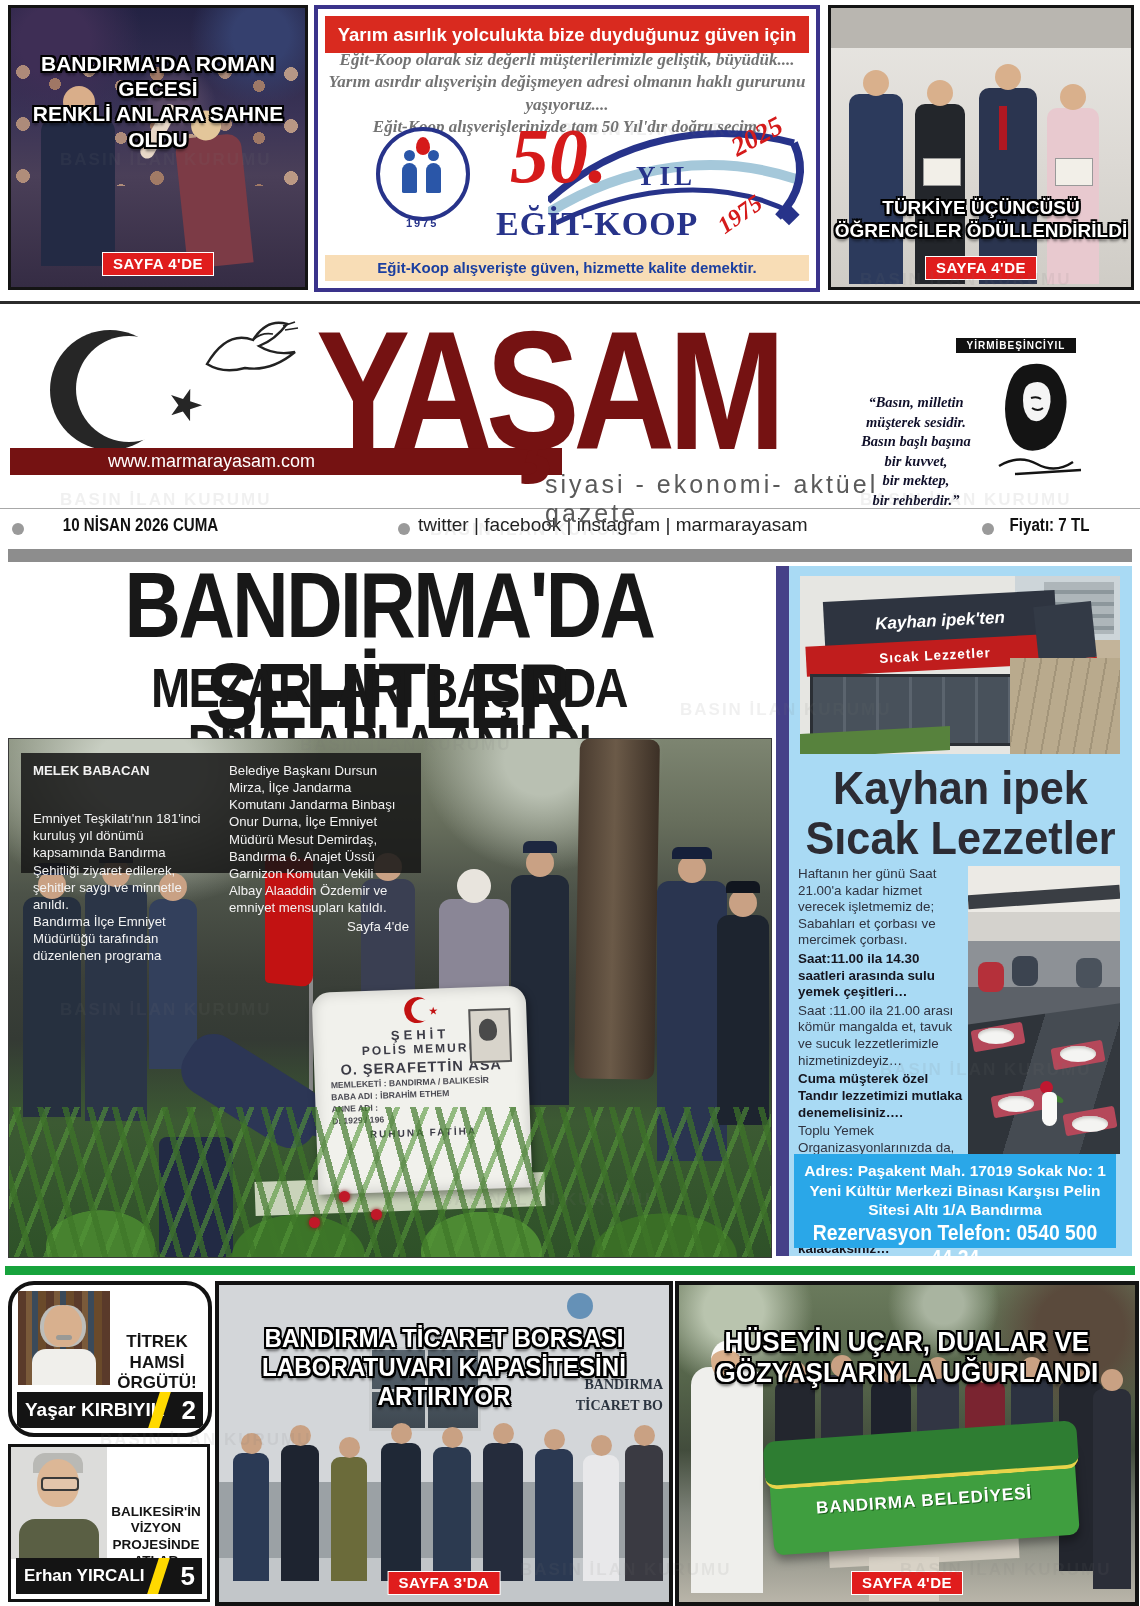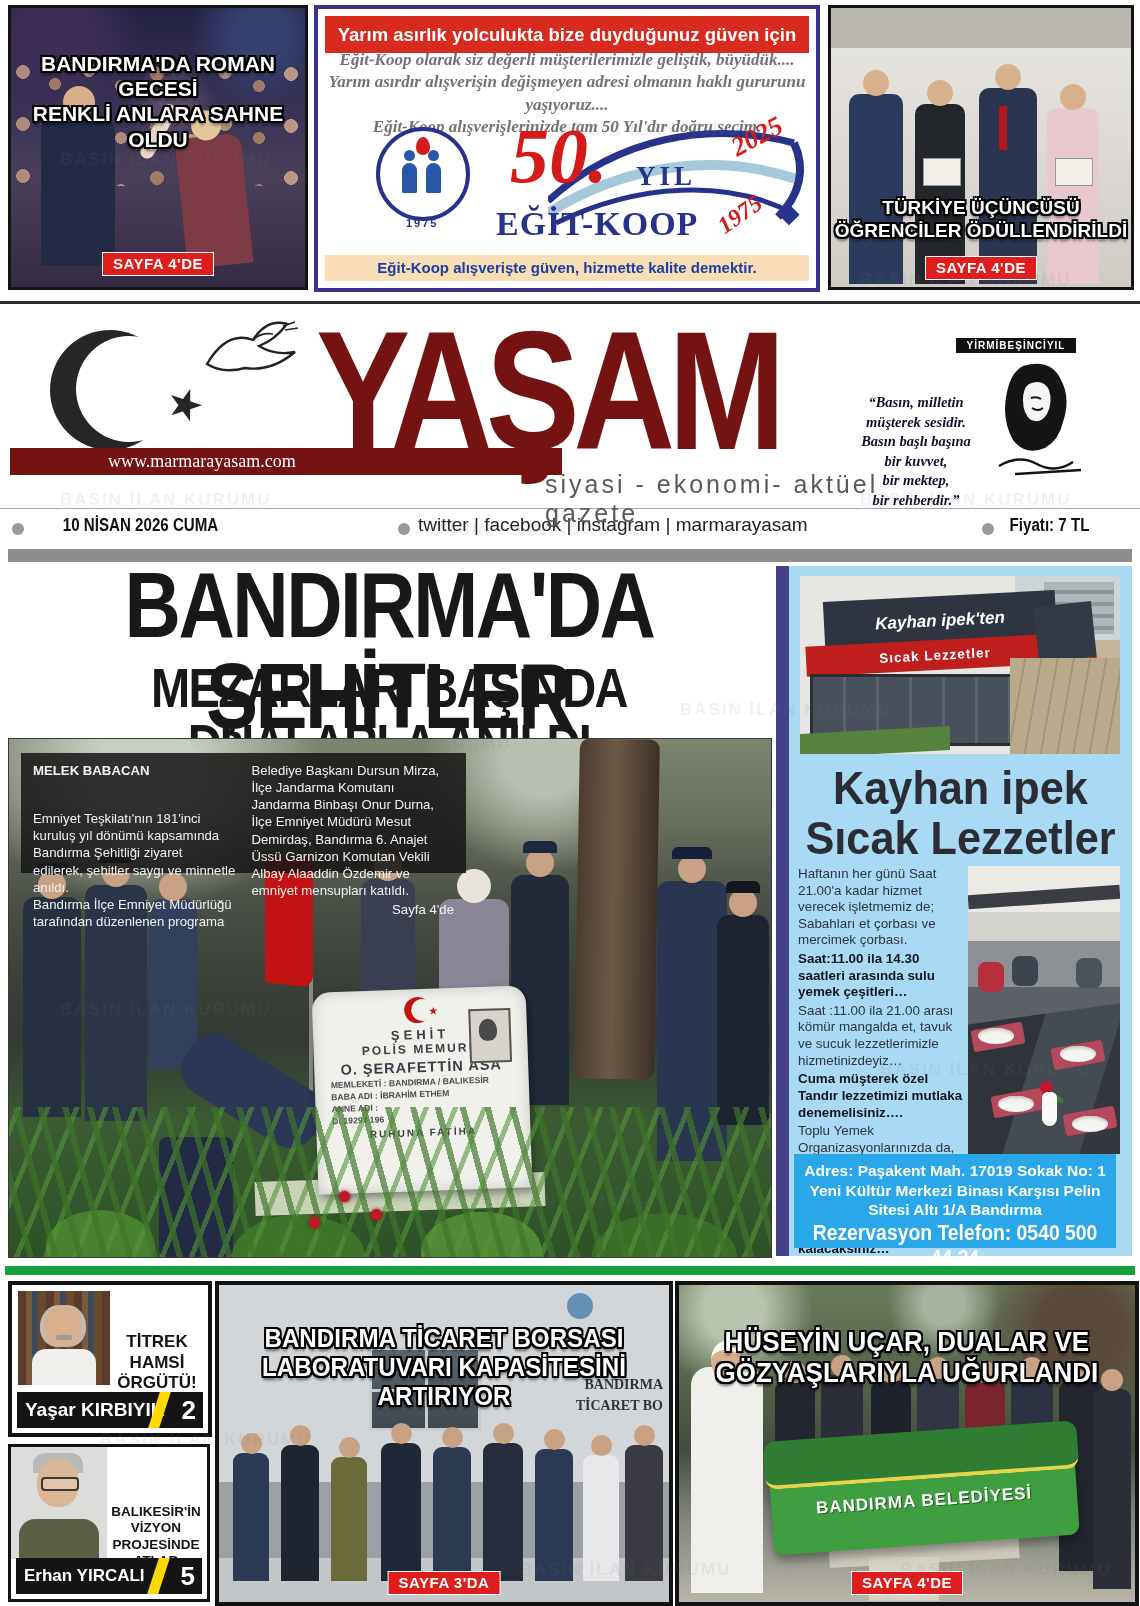--- a/index.html
+++ b/index.html
@@ -84,7 +84,7 @@
   .mast-title{left:215px;top:302px;width:665px;height:186px;text-align:center;font-weight:900;
      color:#751212;font-size:168px;line-height:178px;letter-spacing:-8px;z-index:2;}
   .mast-bar{left:10px;top:448px;width:552px;height:27px;background:#751212;z-index:1;}
-  .mast-url{color:#fff;font-family:Liberation Serif, serif;font-size:18px;line-height:27px;padding-left:98px;}
+  .mast-url{color:#fff;font-family:Liberation Sans, sans-serif;font-size:18px;line-height:27px;padding-left:98px;}
   .tagline{left:545px;top:470px;width:420px;color:#5a5a5a;font-size:25px;letter-spacing:3px;z-index:3;}
   .year-banner{left:956px;top:338px;width:120px;height:15px;background:#111;color:#fff;font-weight:bold;
      font-size:10px;text-align:center;line-height:15px;letter-spacing:1px;}

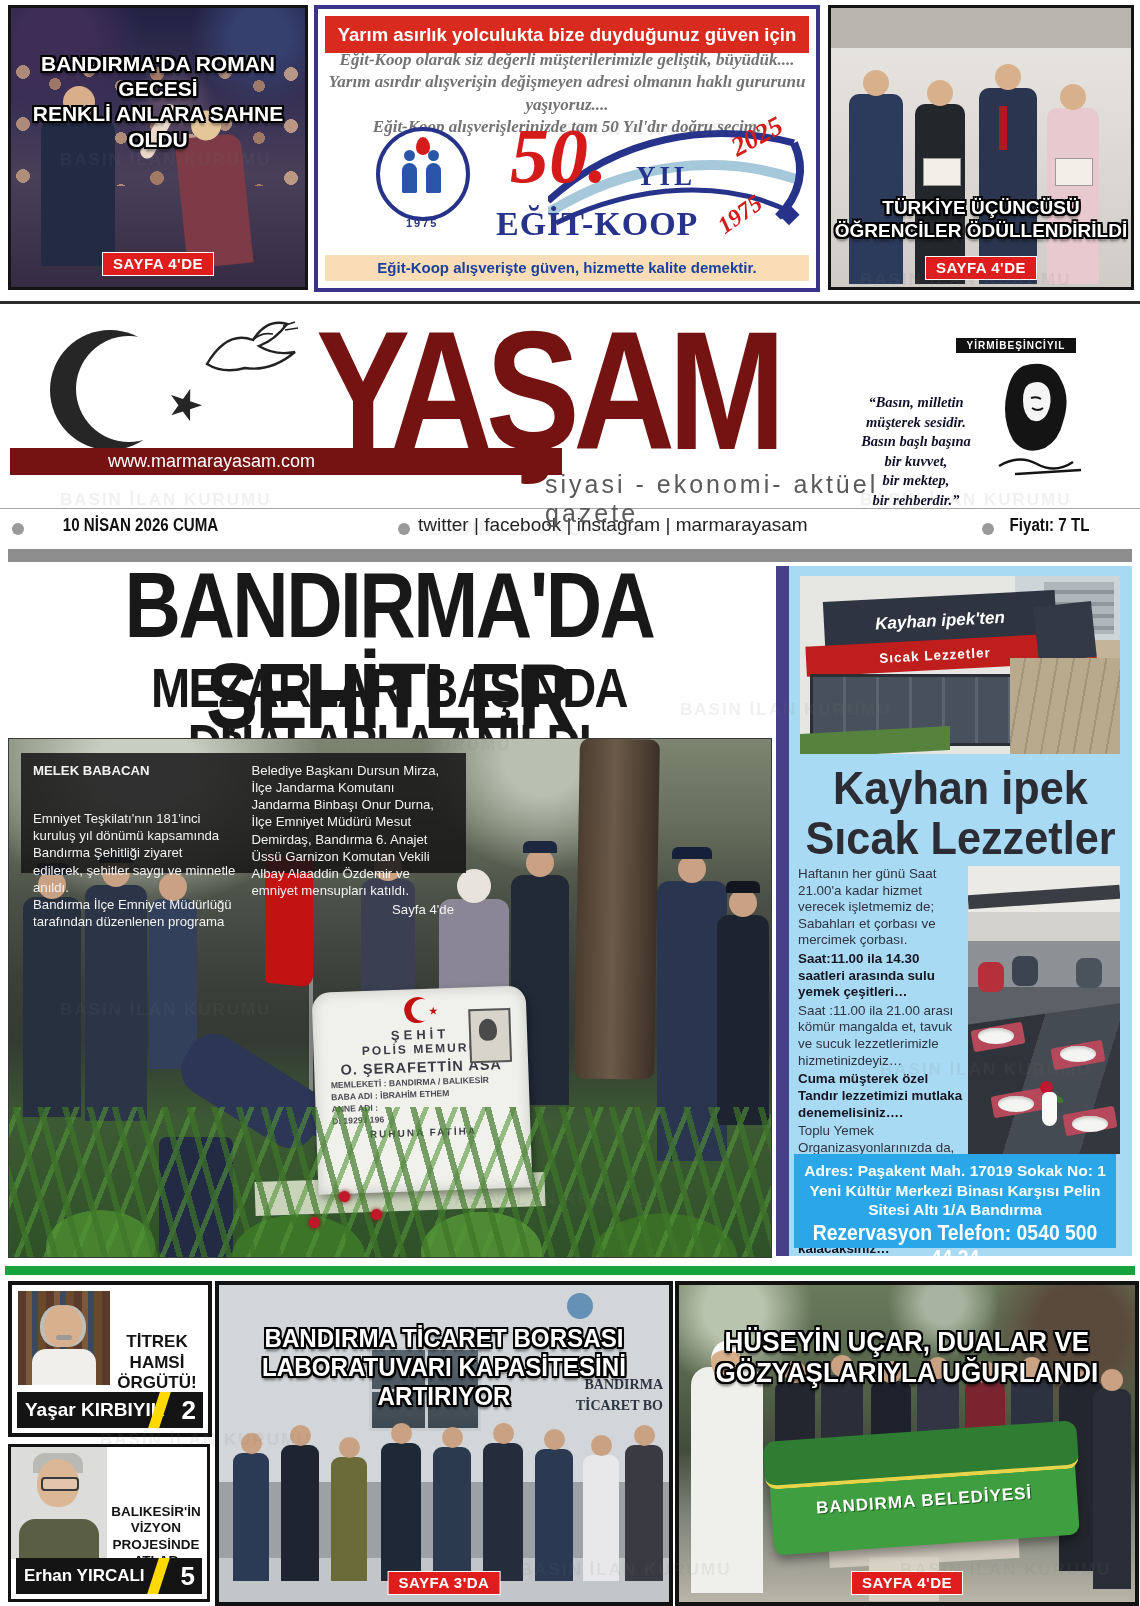--- a/index.html
+++ b/index.html
@@ -145,7 +145,7 @@
   .bendman::after{content:"";position:absolute;right:-26px;top:-8px;width:34px;height:34px;border-radius:50%;background:#caa183;border-top:6px solid #9a9a98;}
   .bendlegs{position:absolute;left:150px;top:398px;width:74px;height:120px;background:#222a44;border-radius:8px;}
   .armhand{position:absolute;left:292px;top:388px;width:60px;height:14px;background:#2c3655;border-radius:8px;transform:rotate(18deg);}
-  .news-overlay{position:absolute;left:12px;top:14px;width:445px;height:120px;background:rgba(22,22,22,.86);
+  .news-overlay{position:absolute;left:12px;top:14px;width:400px;height:120px;background:rgba(22,22,22,.86);
      color:#f2f2f2;padding:9px 12px;box-sizing:border-box;}
   .news-cols{display:flex;gap:16px;font-size:13.2px;line-height:1.3;}
   .news-col{width:208px;}

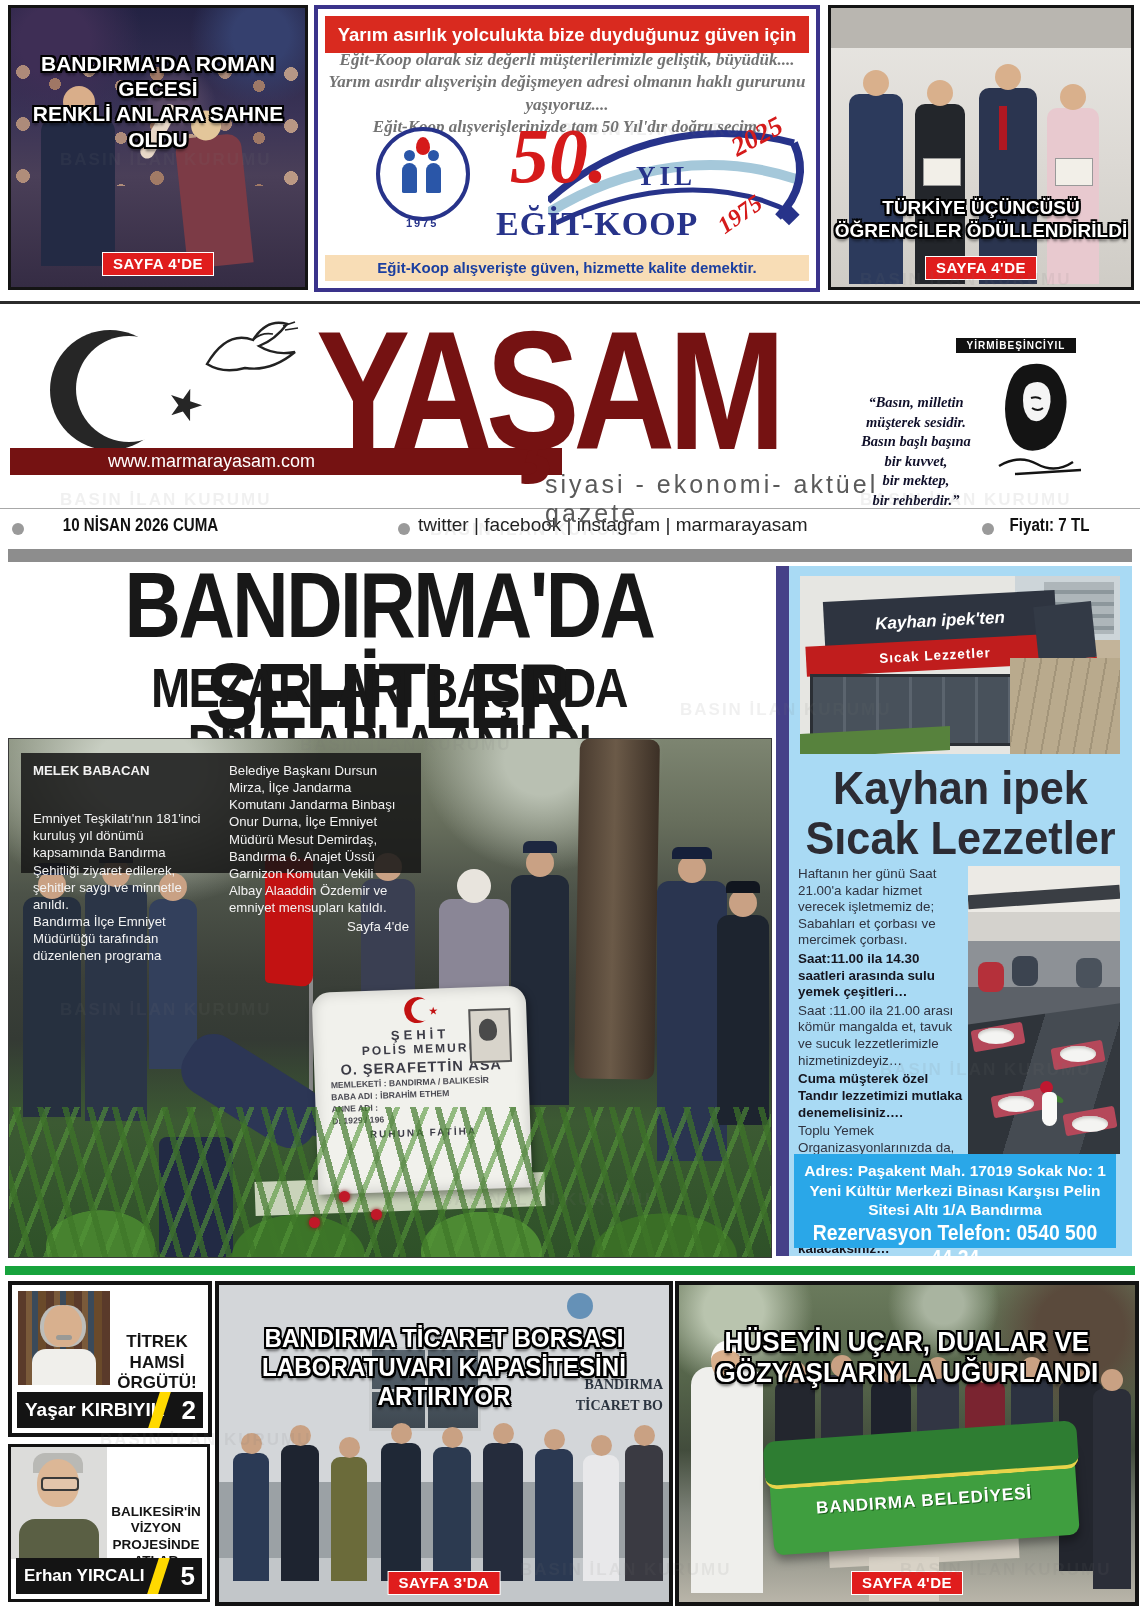--- a/index.html
+++ b/index.html
@@ -197,7 +197,7 @@
 
   
   .colbox{position:absolute;background:#fff;border:4px solid #121212;overflow:hidden;}
-  .b1{left:8px;top:1281px;width:196px;height:148px;}
+  .b1{left:8px;top:1281px;width:196px;height:148px;border-radius:26px;}
   .b2{left:8px;top:1444px;width:196px;height:152px;border-width:3px;}
   .port1{position:absolute;left:6px;top:6px;width:92px;height:94px;background:
      repeating-linear-gradient(90deg,#5a3a2a 0 8px,#7a5a3a 8px 14px,#3a4a5a 14px 20px,#6a4a2a 20px 28px);}

